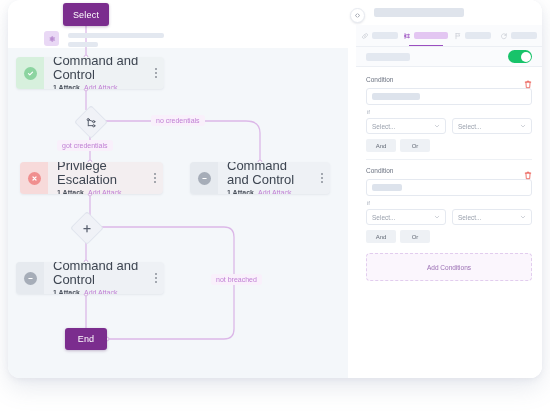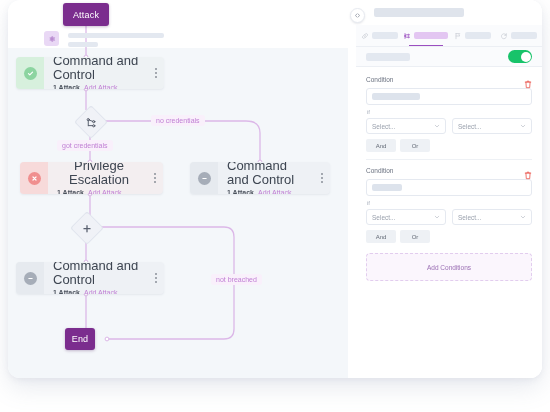--- a/index.html
+++ b/index.html
@@ -272,7 +272,7 @@
       </svg>
 
       <div class="terminal start">
-        <span>Attack</span>
+        <span>Select</span>
       </div>
 
       <div class="skel-row">

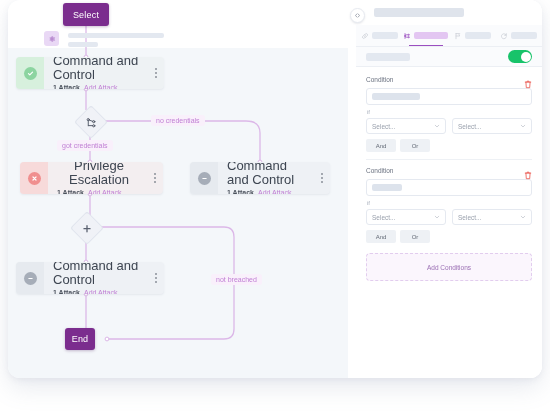--- a/index.html
+++ b/index.html
@@ -79,7 +79,7 @@
   .step.ok .icon-pad{background:#d7f0dd;}
   .step.err .icon-pad{background:#f7dada;}
   .step.ok{background:#eef2f4;}
-  .step.err{background:#f3eef0;text-align:center;}
+  .step.err{background:#f3eef0;}
   .badge-circle{
     width:13px;height:13px;border-radius:50%;
     display:flex;align-items:center;justify-content:center;

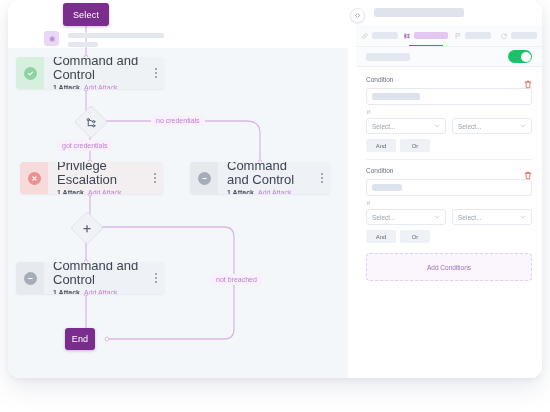--- a/index.html
+++ b/index.html
@@ -49,7 +49,7 @@
     box-shadow:0 1px 3px rgba(80,40,100,.3);
   }
   .terminal.start{left:55px;top:3px;width:46px;height:23px;}
-  .terminal.end{left:57px;top:328px;width:30px;height:22px;}
+  .terminal.end{left:57px;top:328px;width:42px;height:22px;}
 
   
   .skel-row{position:absolute;left:36px;top:31px;width:180px;height:18px;}

